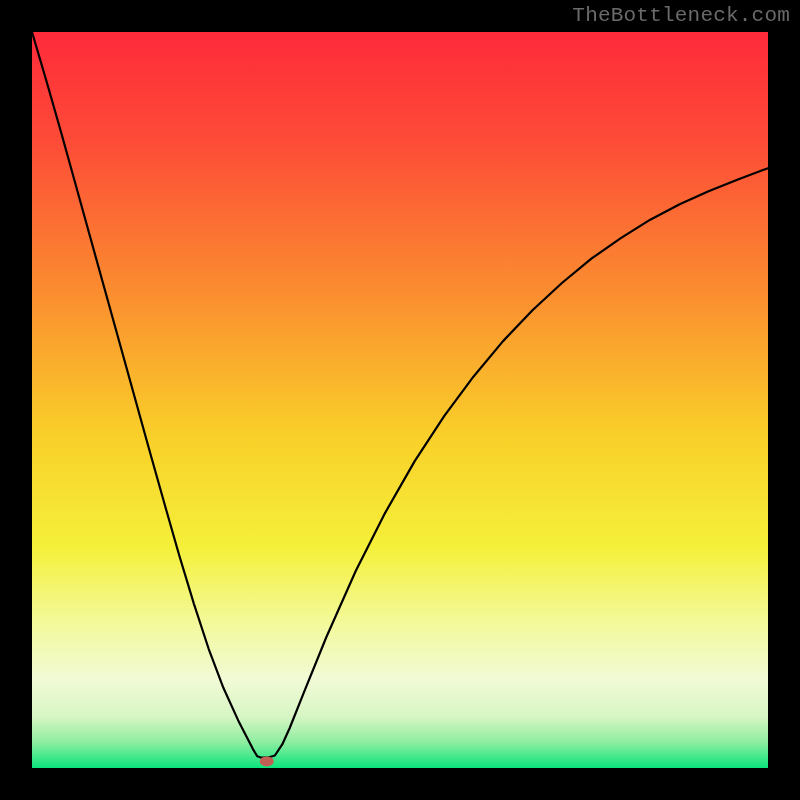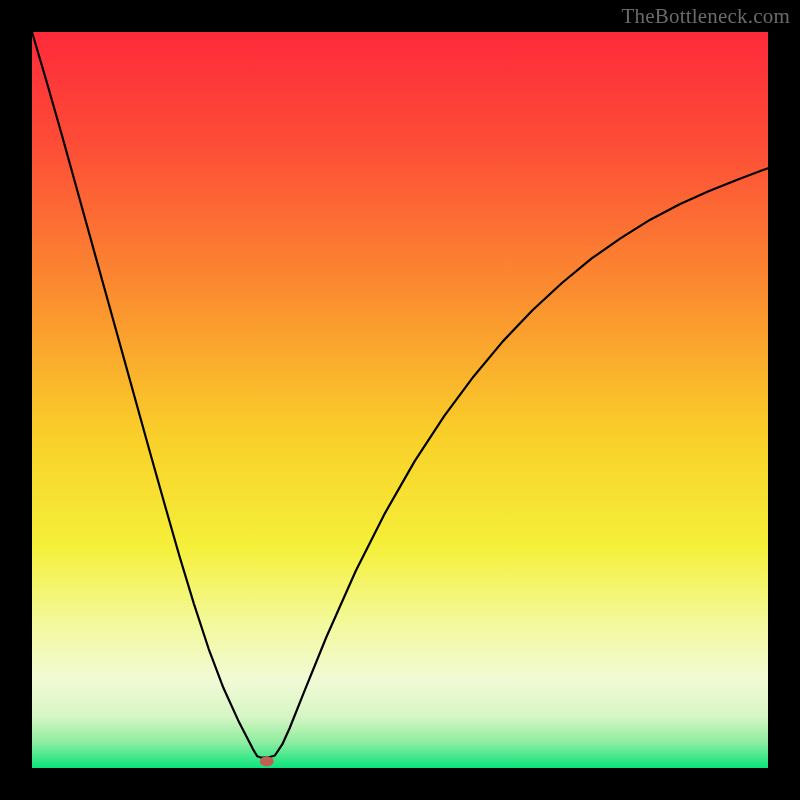--- a/index.html
+++ b/index.html
@@ -26,7 +26,7 @@
     font-weight: 500;
     letter-spacing: 0.2px;
     text-align: center;
-    font-family: Liberation Serif, serif;
+    font-family: Liberation Mono, monospace;
   }
   svg {
     position: absolute;

